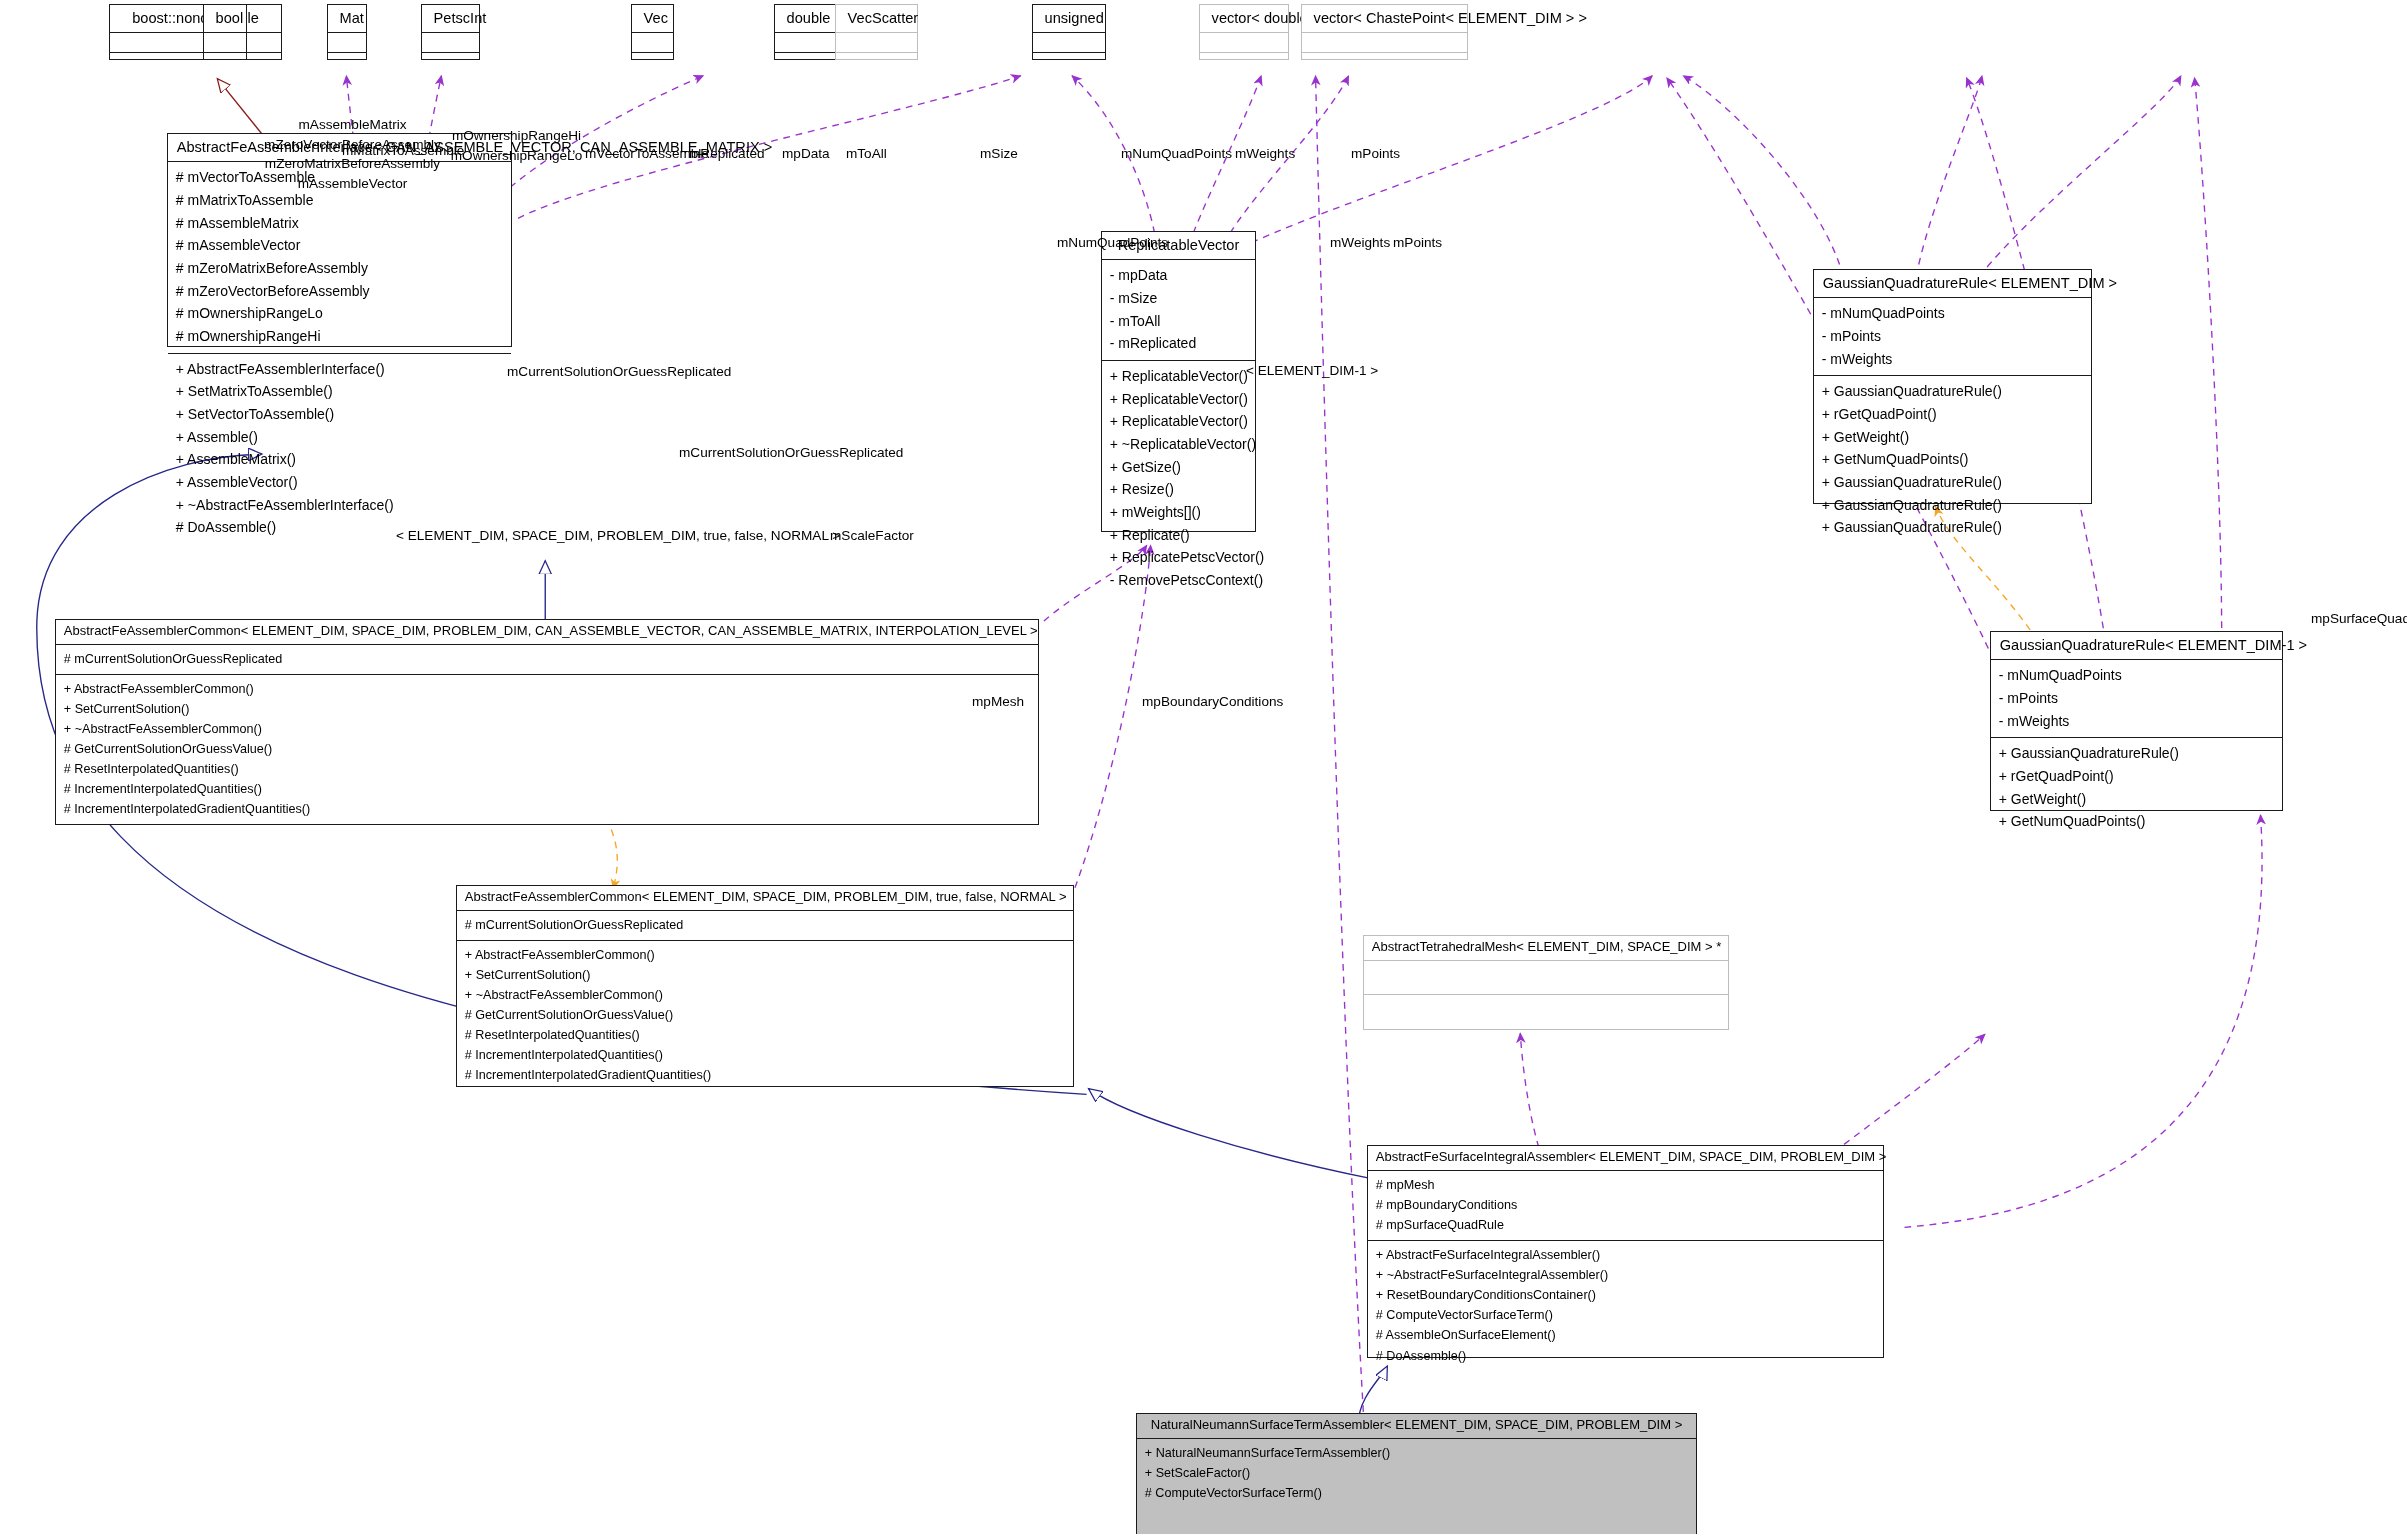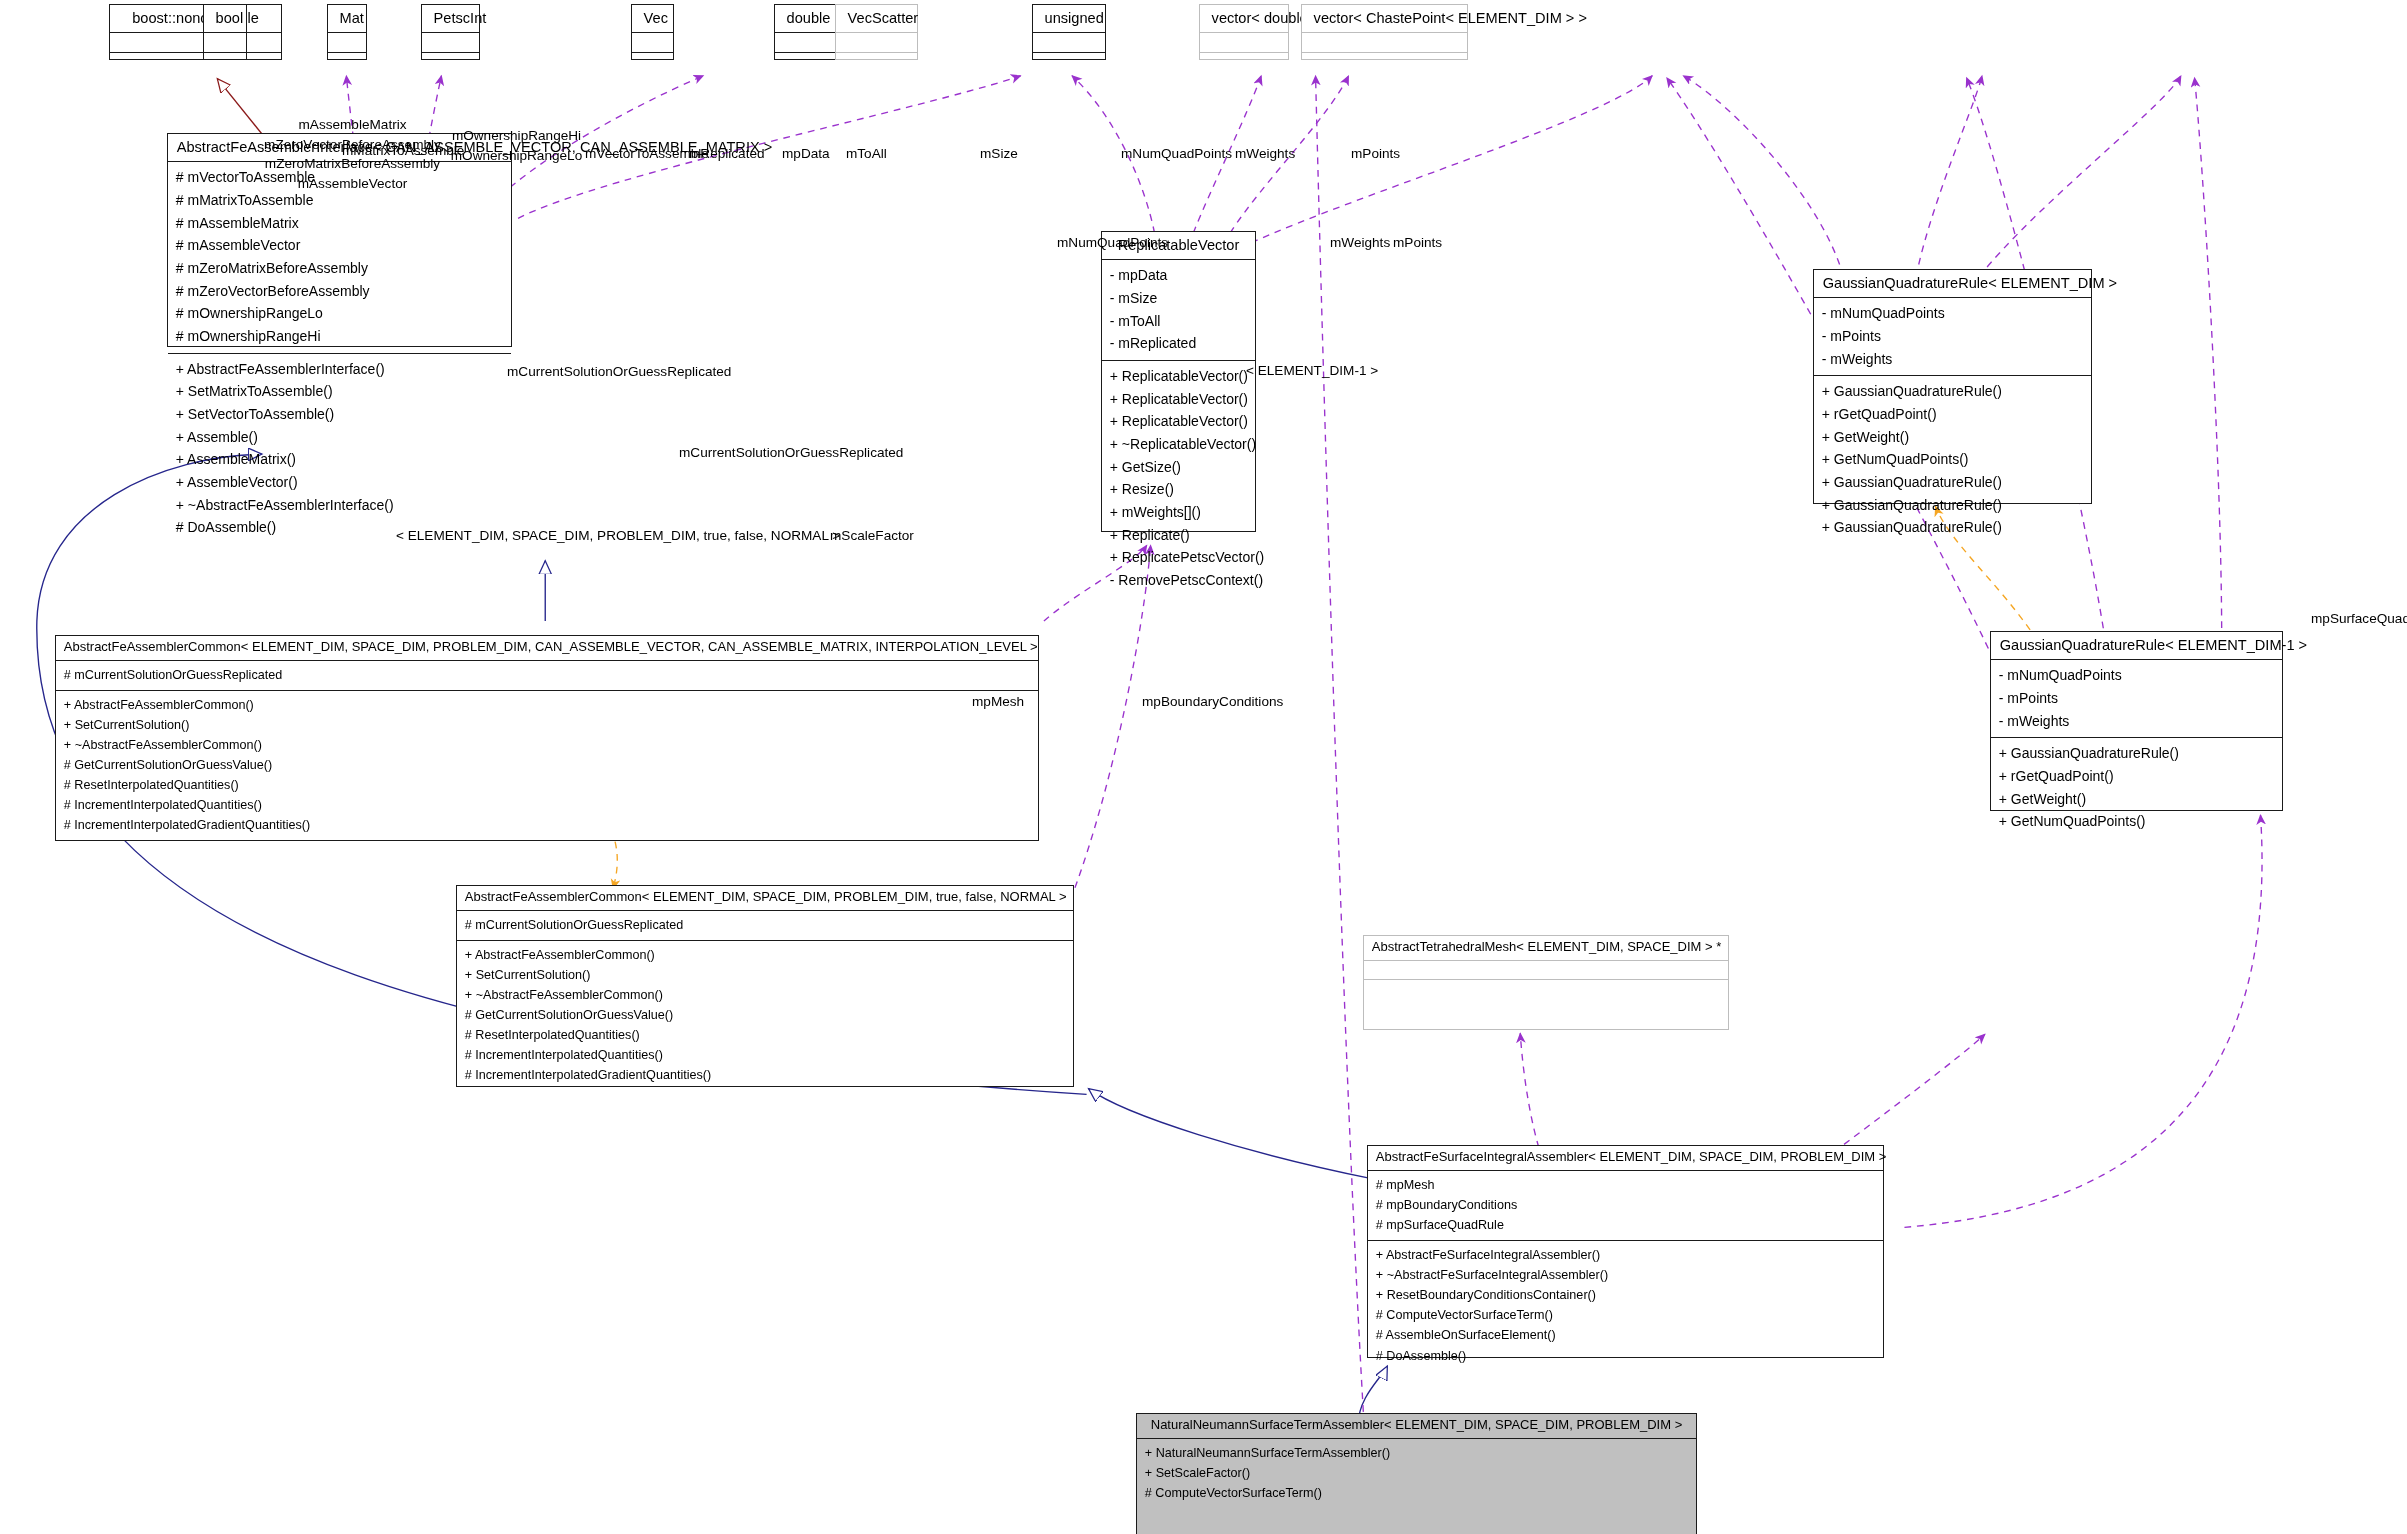--- a/index.html
+++ b/index.html
@@ -30,7 +30,7 @@
     display:flex;
     flex-direction:column;
   }
-  .node.dim{ border-color:#bdbdbd; }
+  .node.dim{ border-color:#bdbdbd;justify-content:space-between; }
   .node.filled{ background:#c0c0c0; }
 
   .n-title{

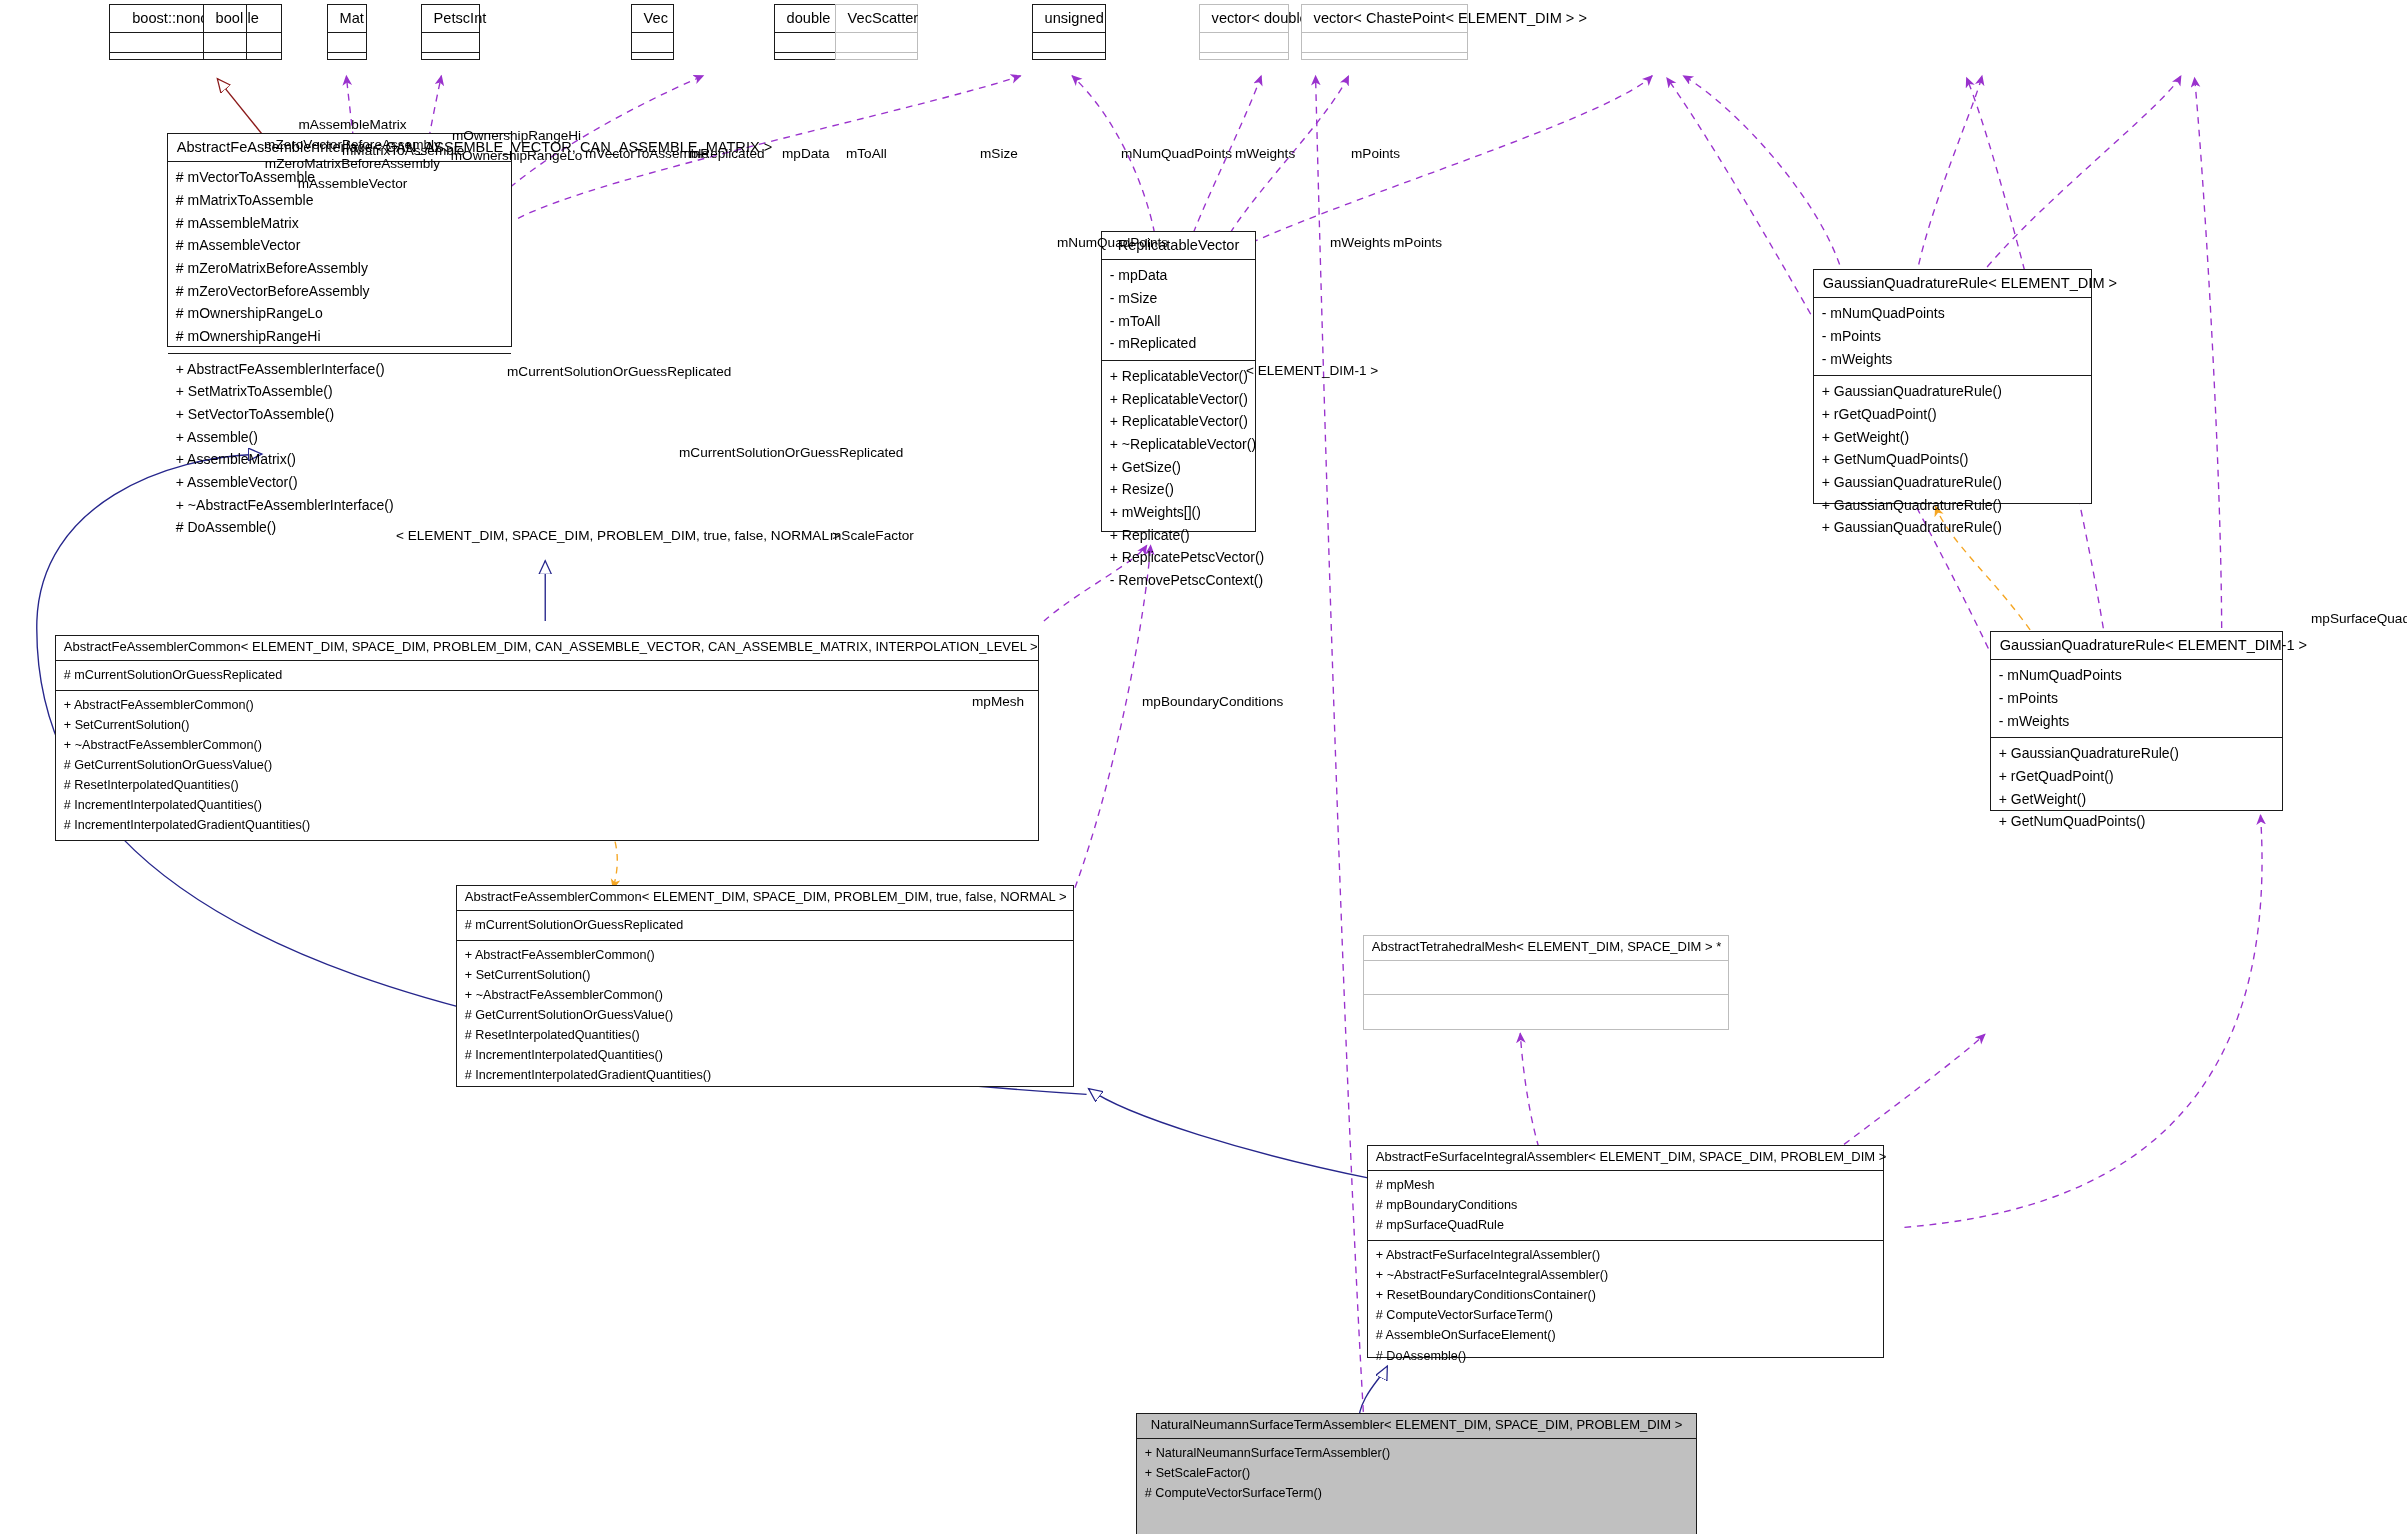--- a/index.html
+++ b/index.html
@@ -295,7 +295,7 @@
     </div>
   </div>
 
-  <div class="node tiny" style="left:55px;top:619px;width:984px;height:206px;margin-top:16px;">
+  <div class="node tiny" style="left:55px;top:619px;width:984px;height:206px;">
     <div class="n-title">AbstractFeAssemblerCommon&lt; ELEMENT_DIM, SPACE_DIM, PROBLEM_DIM, CAN_ASSEMBLE_VECTOR, CAN_ASSEMBLE_MATRIX, INTERPOLATION_LEVEL &gt;</div>
     <div class="n-attrs">
       <div># mCurrentSolutionOrGuessReplicated</div>

